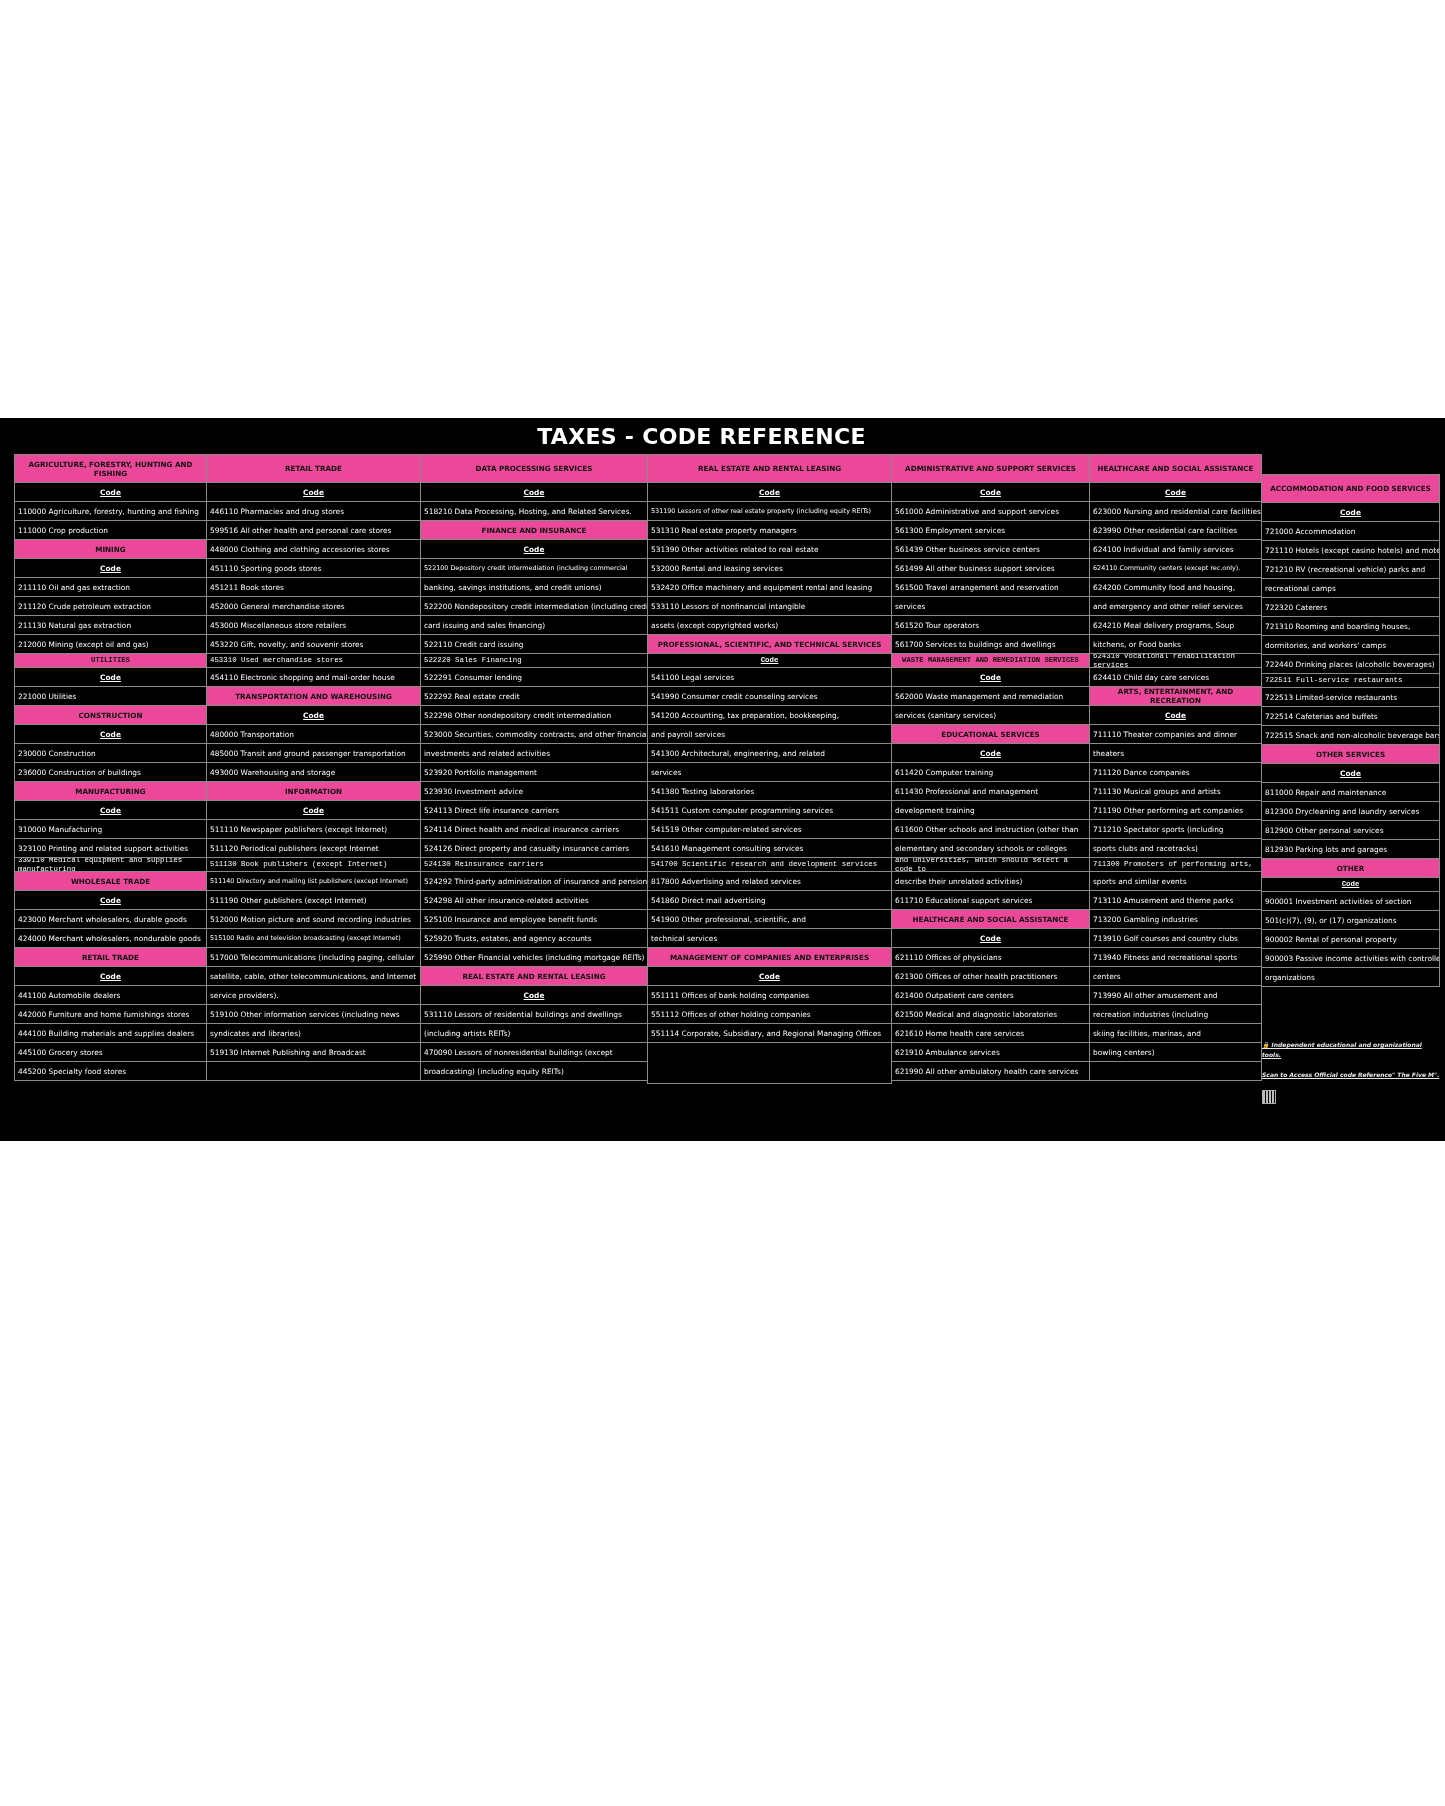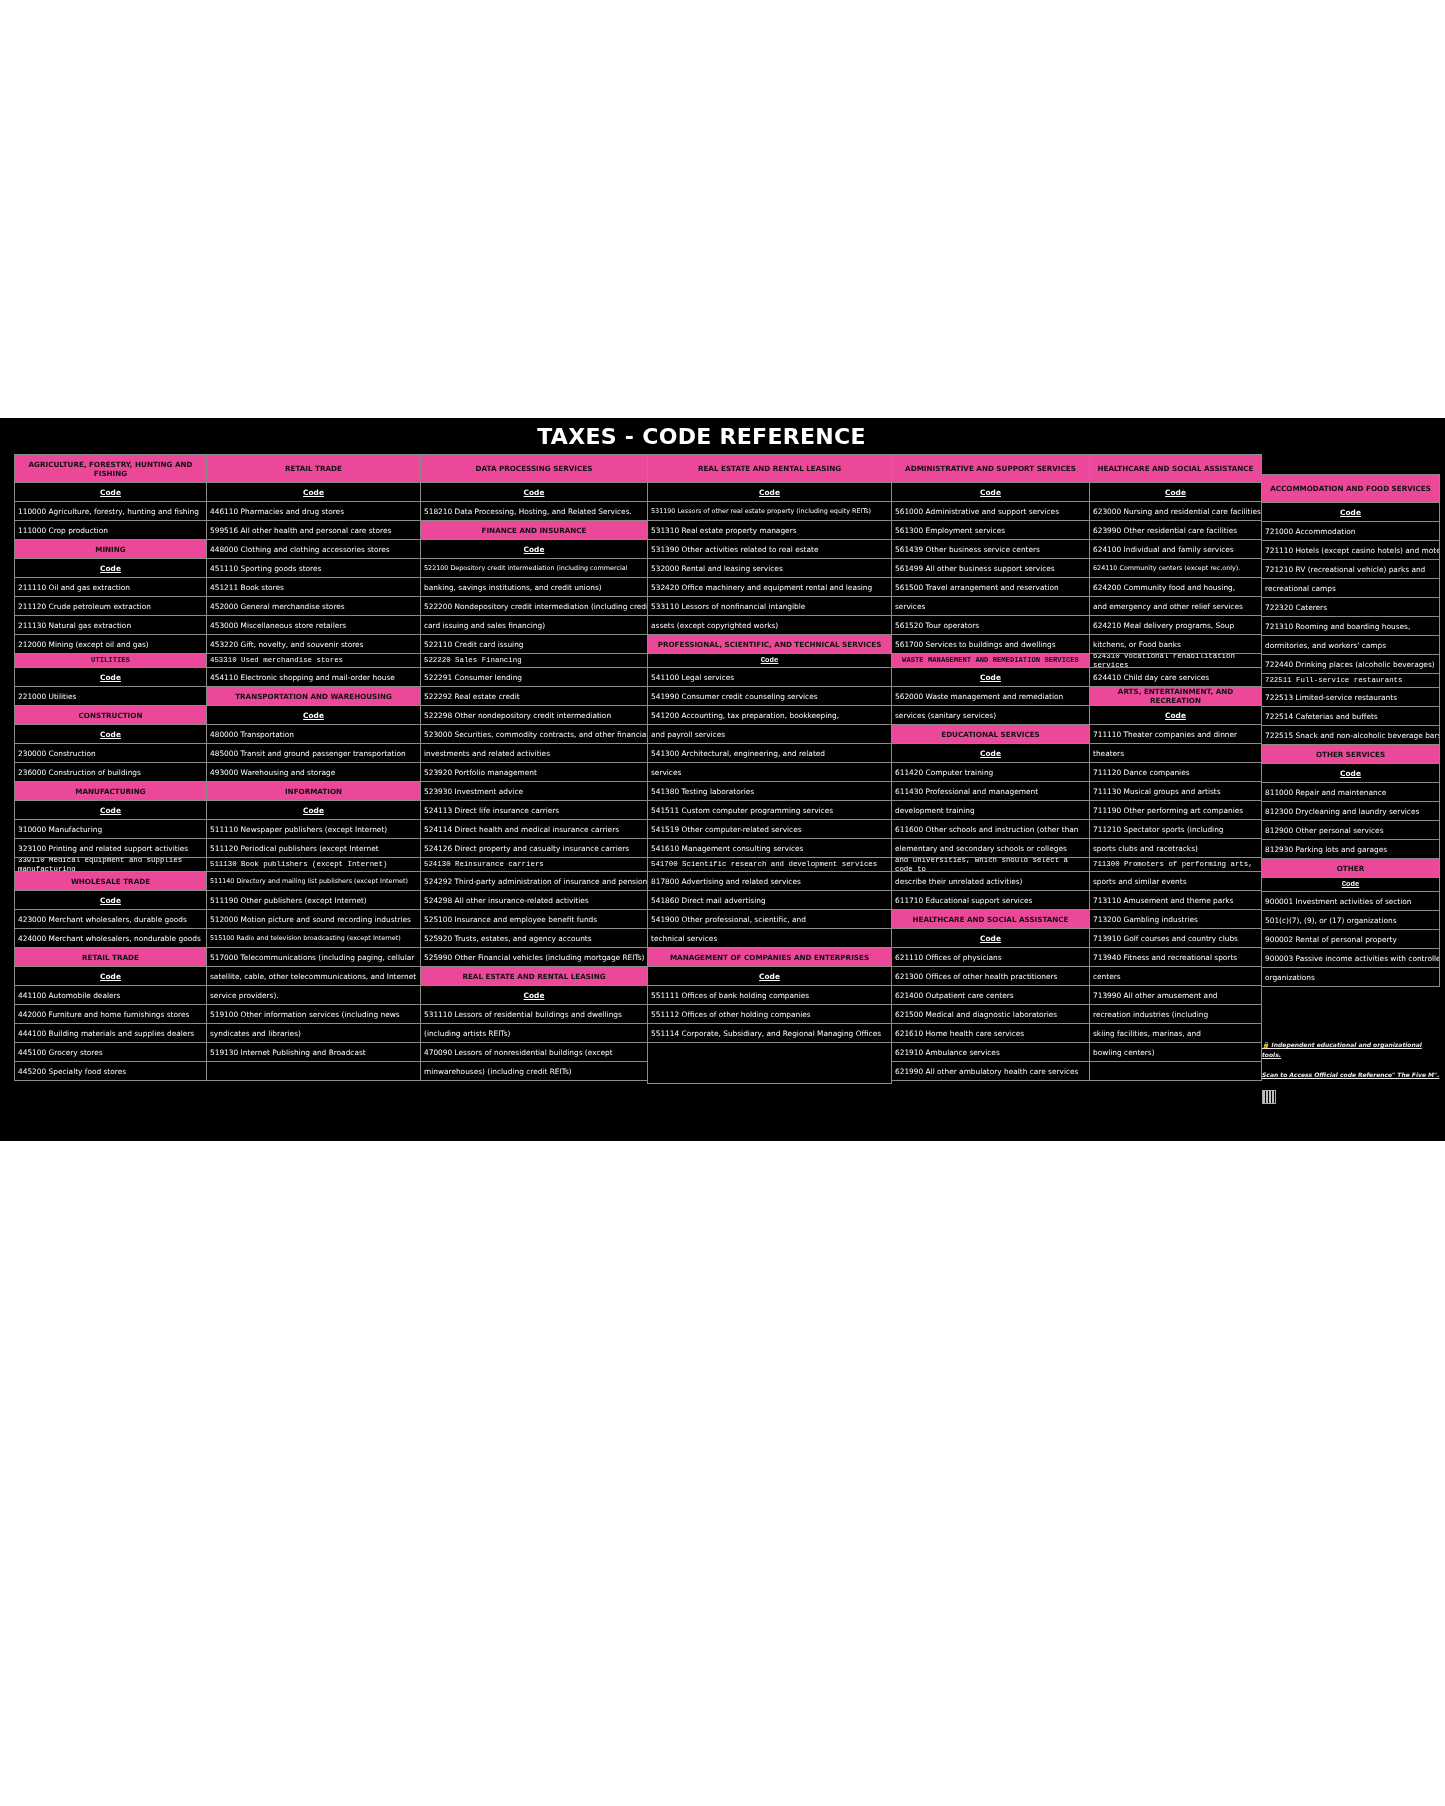--- a/index.html
+++ b/index.html
@@ -130,7 +130,7 @@
       <div class="cell">531110 Lessors of residential buildings and dwellings</div>
       <div class="cell">(including artists REITs)</div>
       <div class="cell">470090 Lessors of nonresidential buildings (except</div>
-      <div class="cell">minwarehouses) (including credit REITs)</div>
+      <div class="cell">broadcasting) (including equity REITs)</div>
     </div>
     <div class="col" style="width: 244px;">
       <div class="cell hdr top">REAL ESTATE AND RENTAL LEASING</div>

